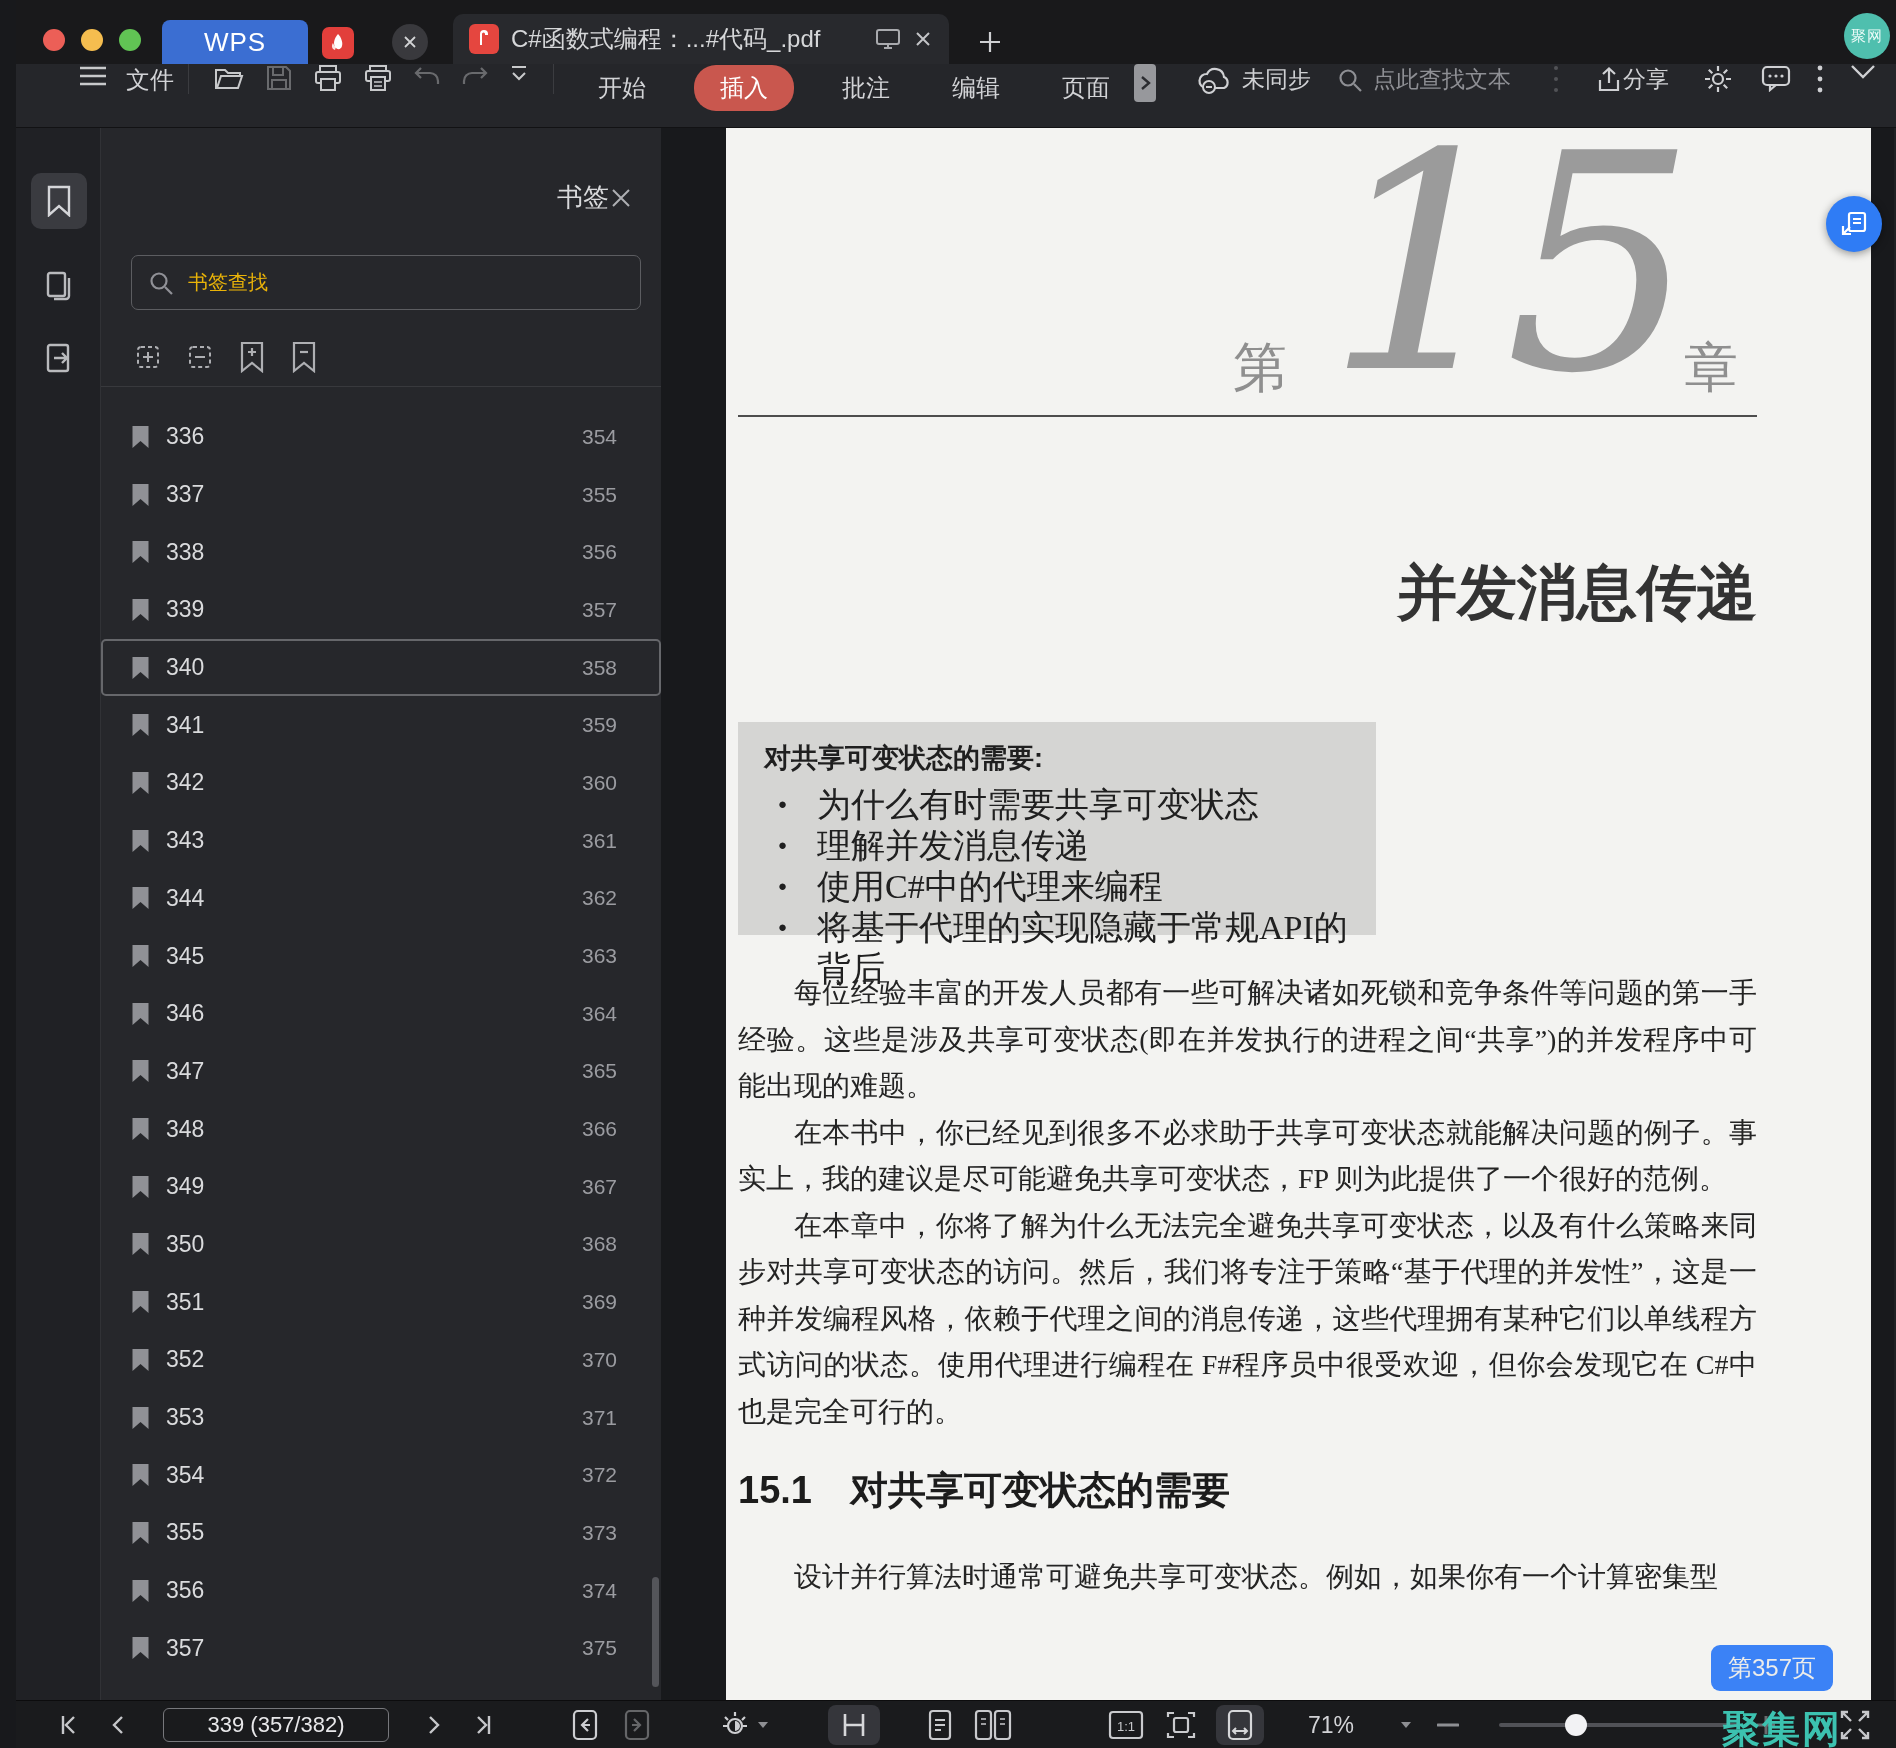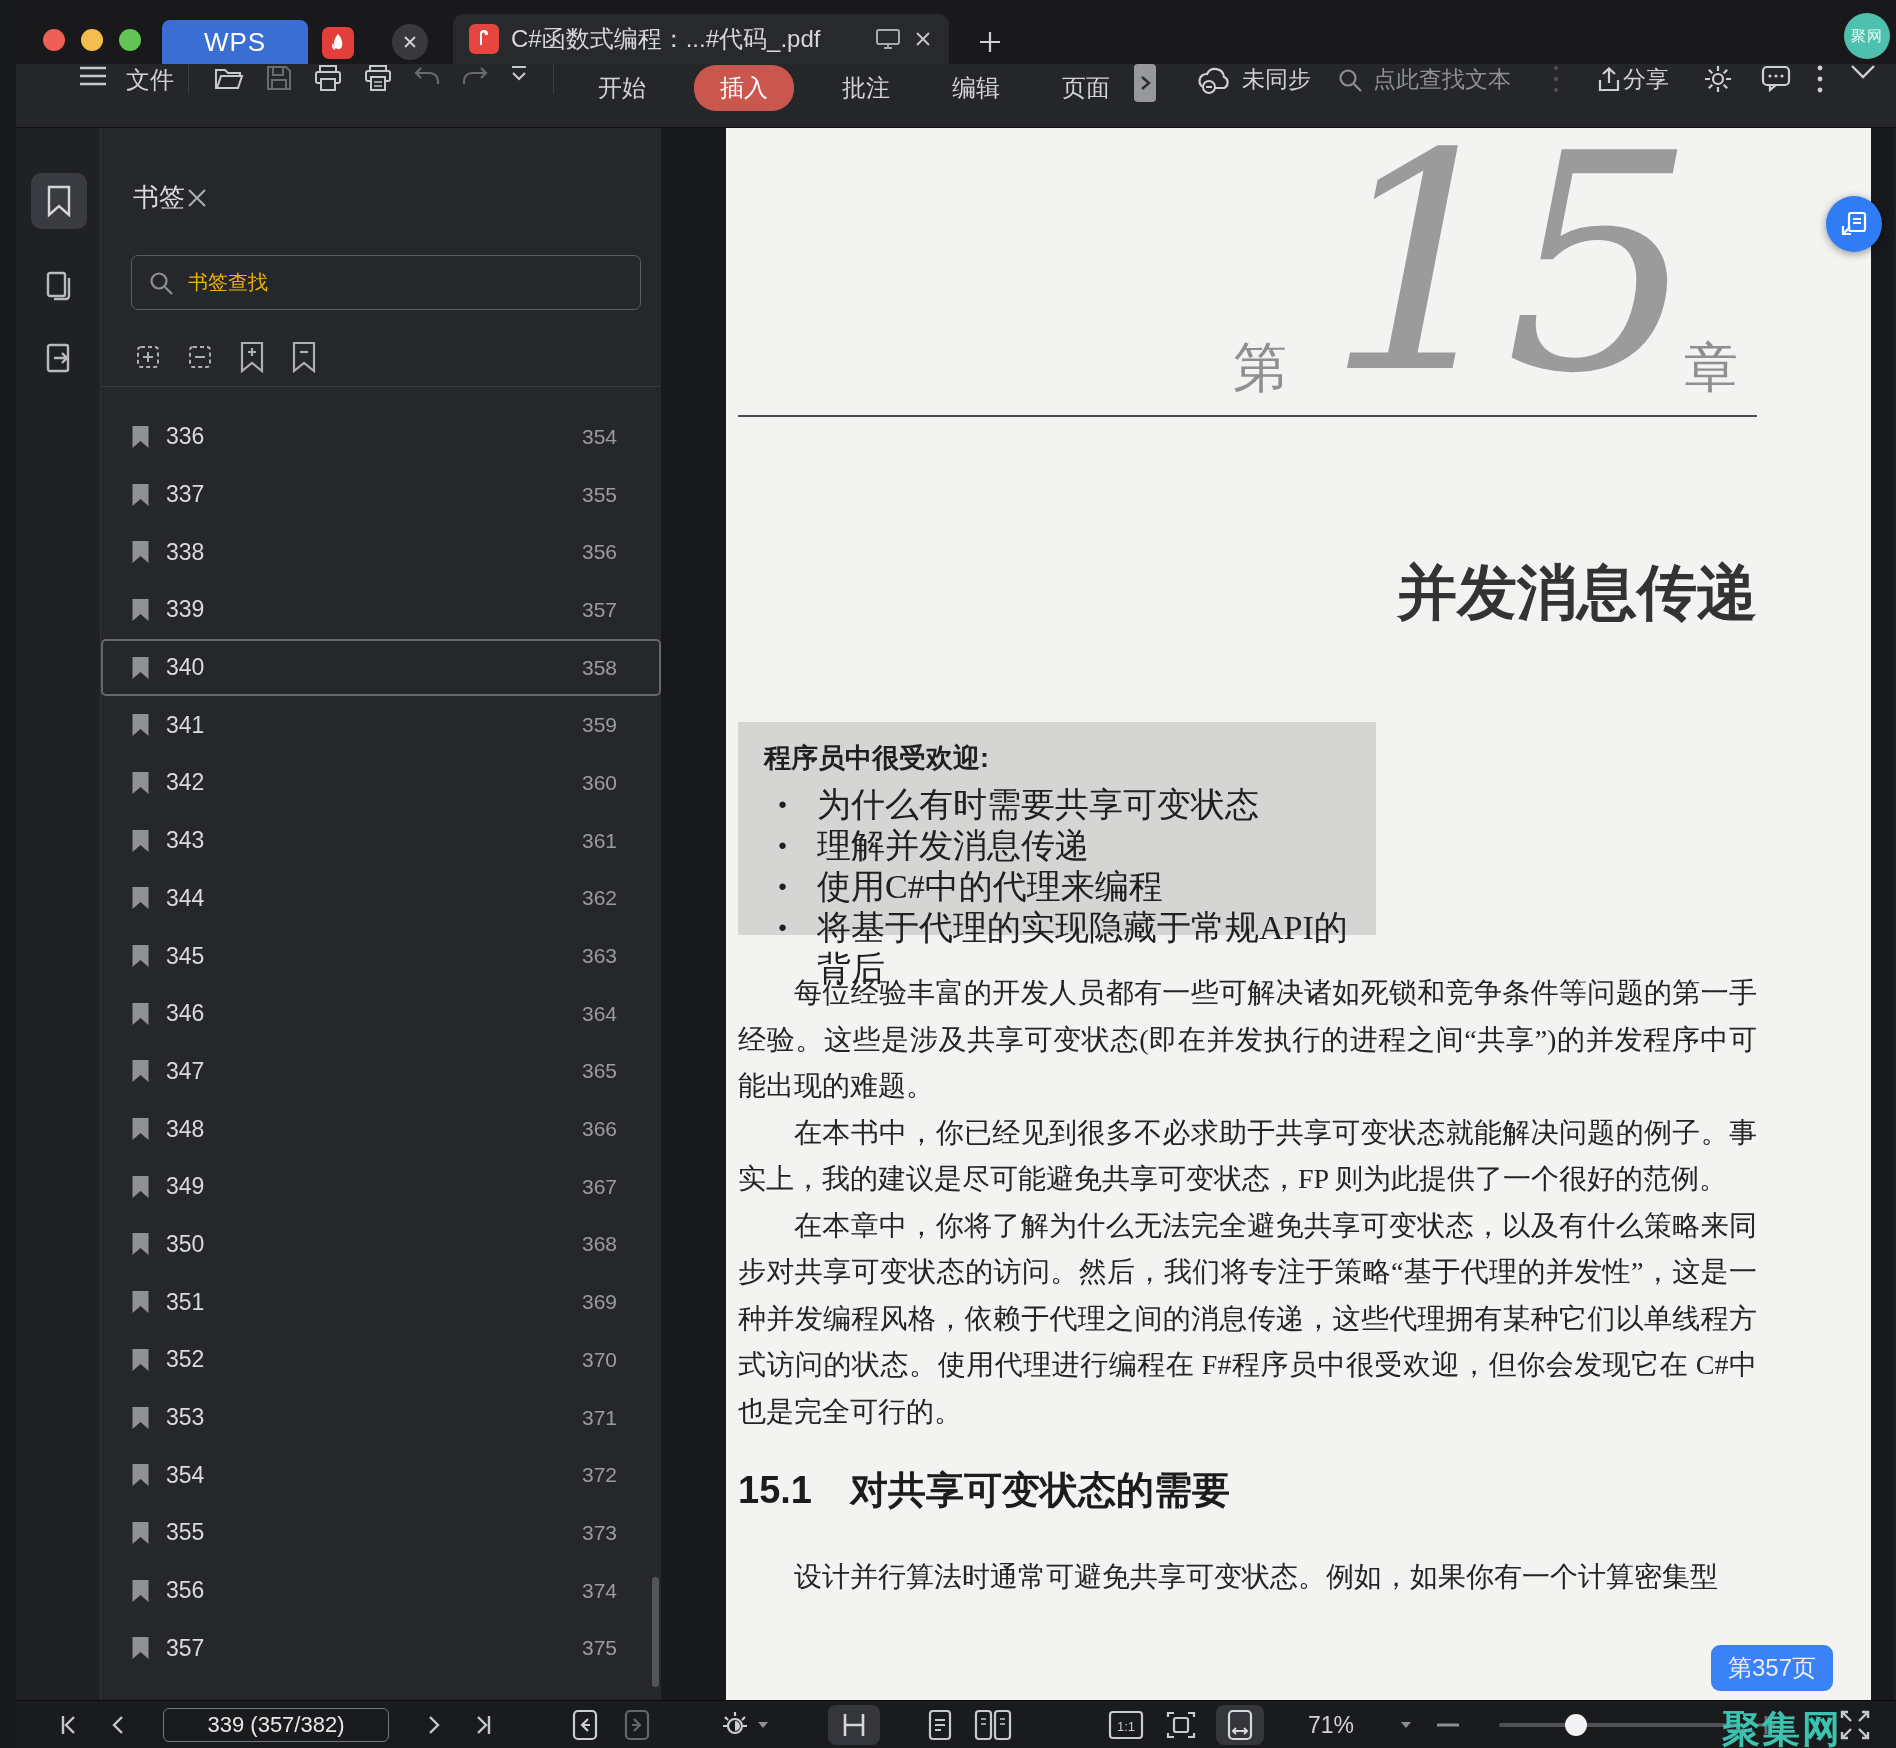--- a/index.html
+++ b/index.html
@@ -47,7 +47,7 @@
   .rail-btn.active { background:#3a3b40; }
 
   .panel { width:560px; background:#26272b; position:relative; flex:none; }
-  .panel-header { position:absolute; top:52px; left:32px; right:28px; display:flex; justify-content:flex-start; align-items:center;font-family:Liberation Serif, serif; }
+  .panel-header { position:absolute; top:52px; left:32px; right:28px; display:flex; justify-content:flex-end; align-items:center;font-family:Liberation Serif, serif; }
   .panel-title { color:#d8d9db; font-size:26px; }
   .search-field { position:absolute; top:127px; left:30px; width:510px; height:55px; border:1.5px solid #5c5d61;
     border-radius:7px; display:flex; align-items:center; padding:0 16px; gap:14px; }

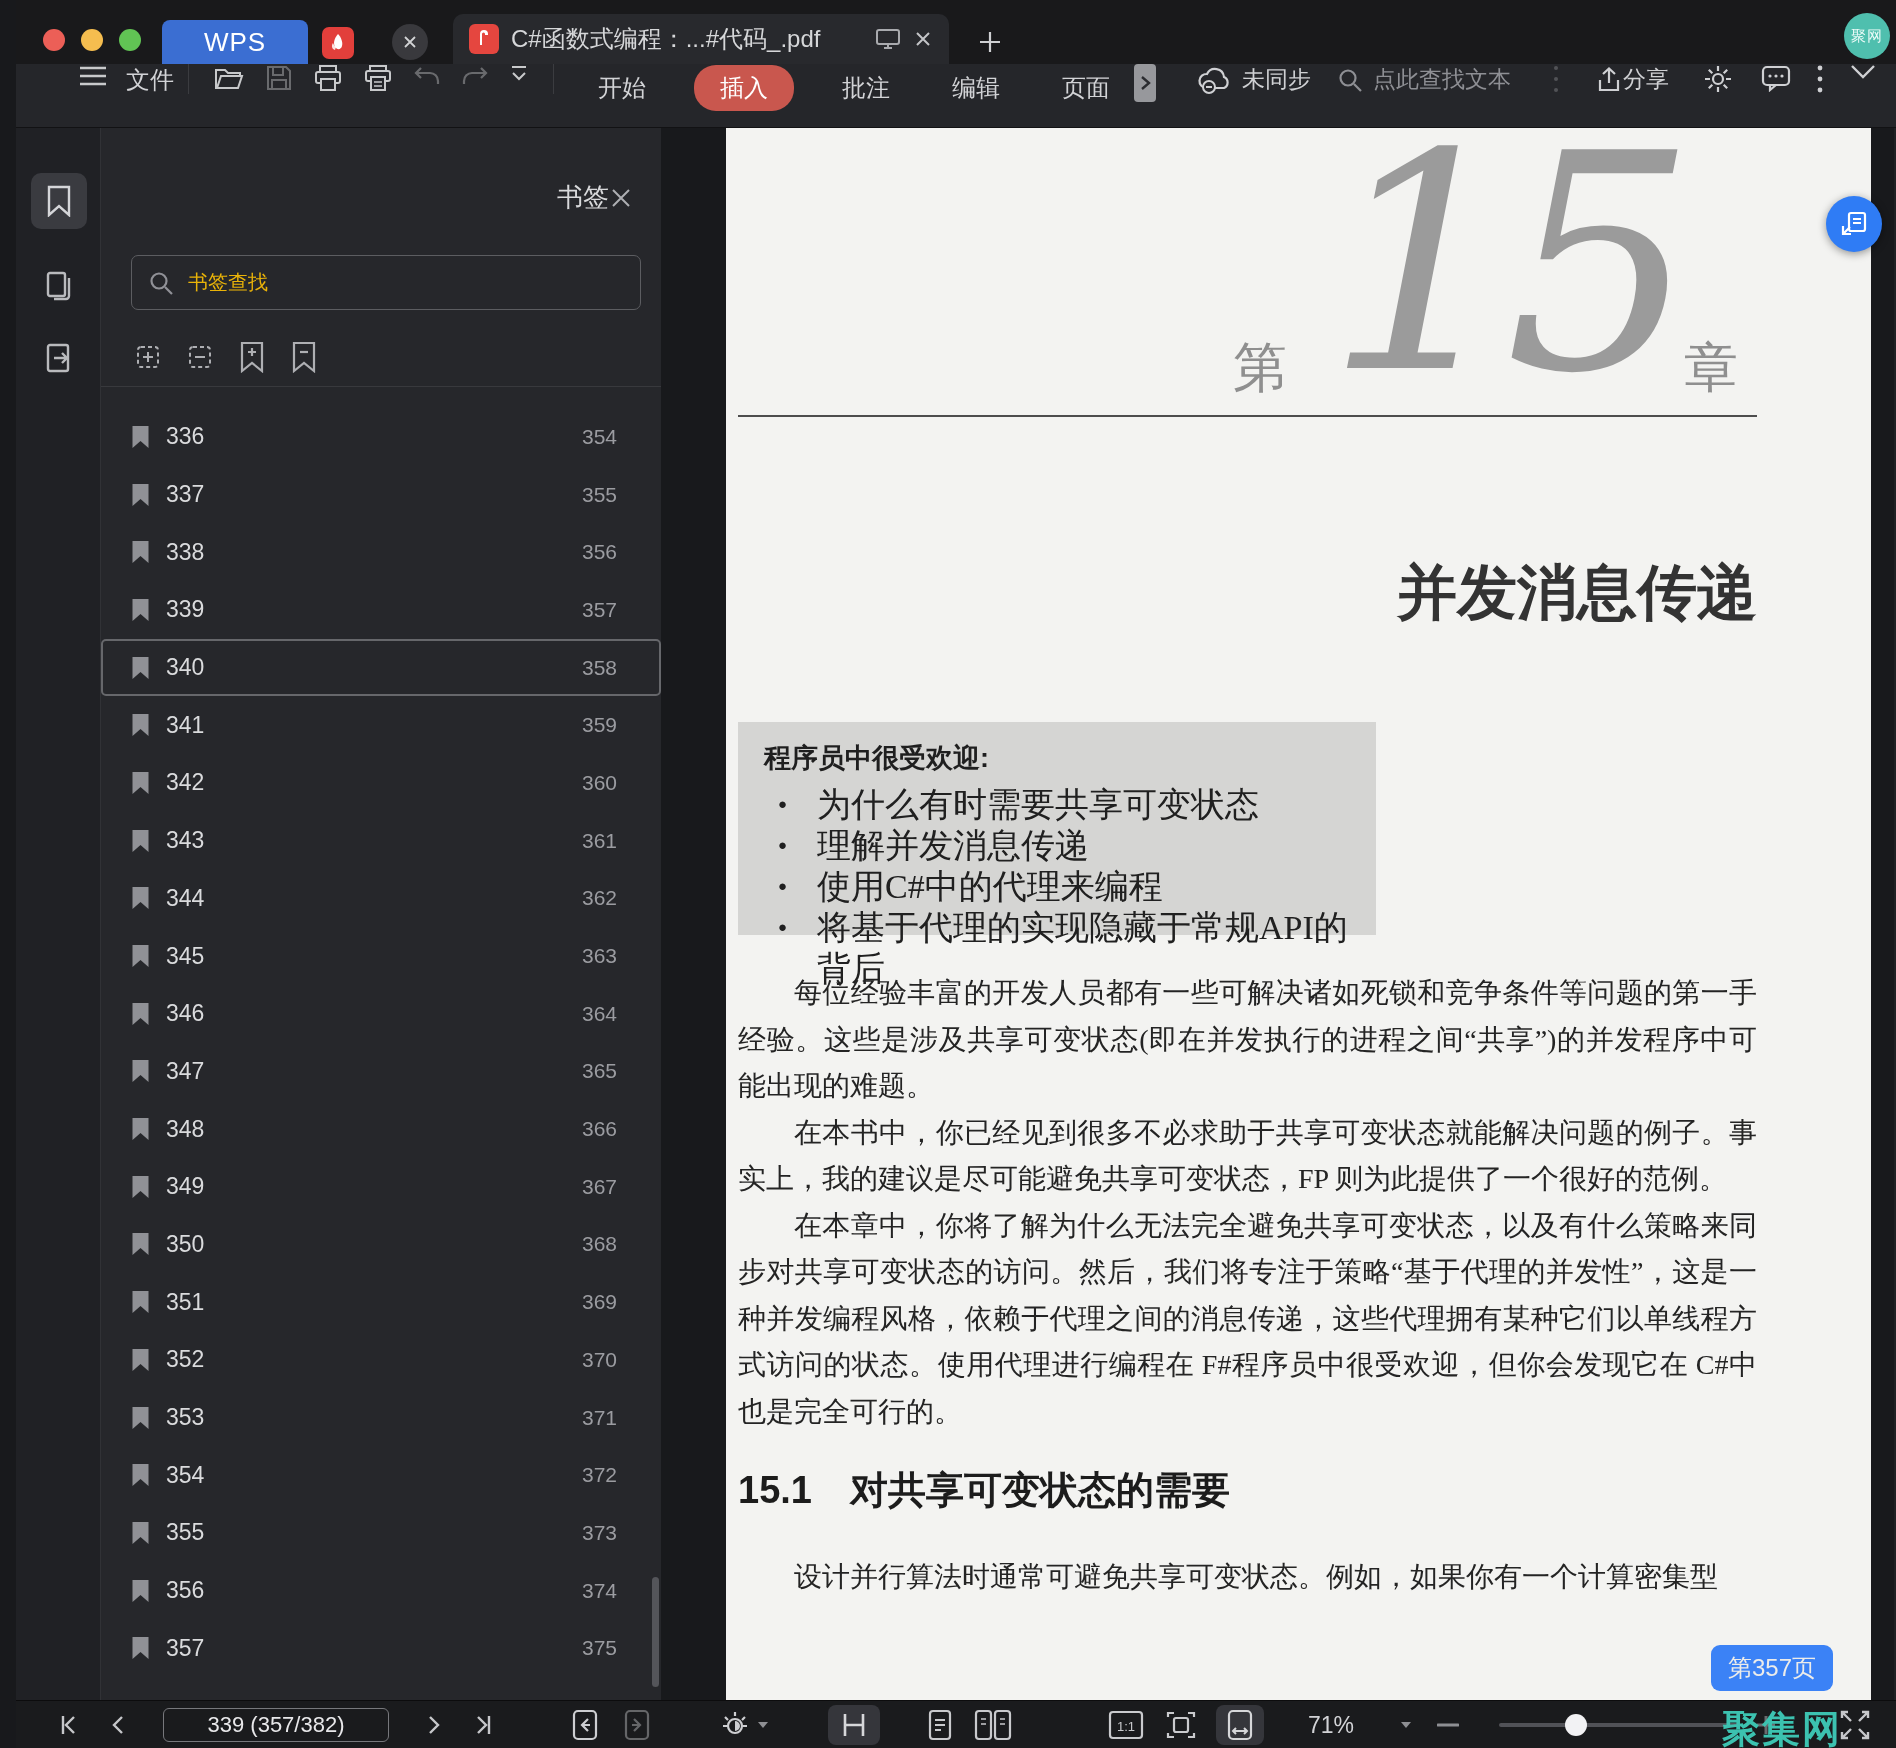--- a/index.html
+++ b/index.html
@@ -541,7 +541,7 @@
         <div class="chap-title">并发消息传递</div>
 
         <div class="graybox">
-          <h3>程序员中很受欢迎:</h3>
+          <h3>对共享可变状态的需要:</h3>
           <ul>
 
           <li>为什么有时需要共享可变状态</li>

